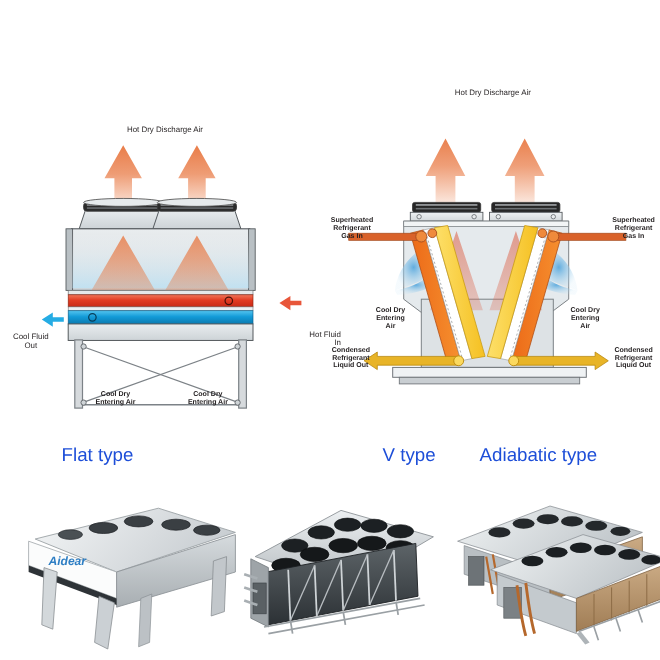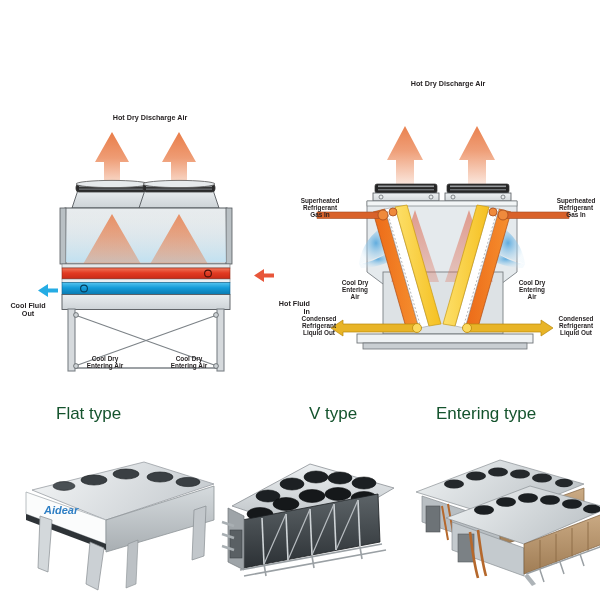--- a/index.html
+++ b/index.html
@@ -41,7 +41,7 @@
     text-align: center;
     line-height: 1.12;
     white-space: pre-line;
-    font-weight: 700;
+    font-weight: 400;
   }
   .lbl-sm { font-size: 7.2px; }
   .lbl-xs { font-size: 6.4px; font-weight: 700; }

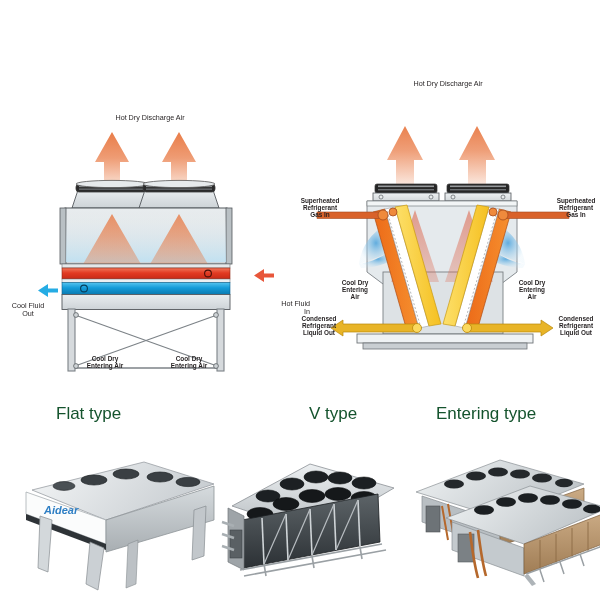--- a/index.html
+++ b/index.html
@@ -53,7 +53,7 @@
   .t2 { left: 206px; width: 190px; }
   .t3 { left: 396px; width: 204px; }
   .type-title {
-    font-size: 17px; color: #14532d; font-weight: 400;
+    font-size: 17px; color: #1d4ed8; font-weight: 400;
     font-family: "Liberation Sans", sans-serif;
     position:absolute; top: 12px; width: 100%; text-align: center;
   }

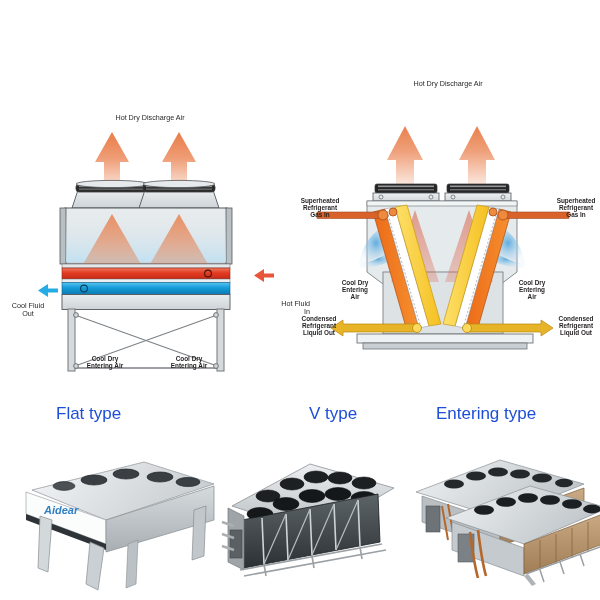--- a/index.html
+++ b/index.html
@@ -58,7 +58,7 @@
     position:absolute; top: 12px; width: 100%; text-align: center;
   }
   .t1 .type-title { text-align: left; padding-left: 50px; }
-  .t2 .type-title { text-align: center; padding-left: 64px; }
+  .t2 .type-title { text-align: right; padding-left: 64px; }
   .t3 .type-title { text-align: left; padding-left: 40px; }
   .photo { position: absolute; top: 52px; left: 12px; width: 100%; height: 150px; }
 

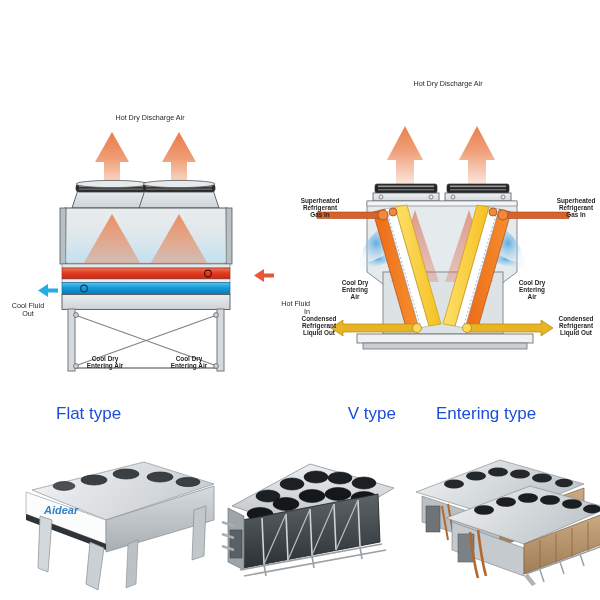--- a/index.html
+++ b/index.html
@@ -436,7 +436,7 @@
     </div>
 
     <div class="type-col t3">
-      <div class="type-title">Entering type</div>
+      <div class="type-title">Adiabatic type</div>
       <div class="photo">
         <svg width="204" height="150" viewBox="0 0 204 150">
           <defs>

